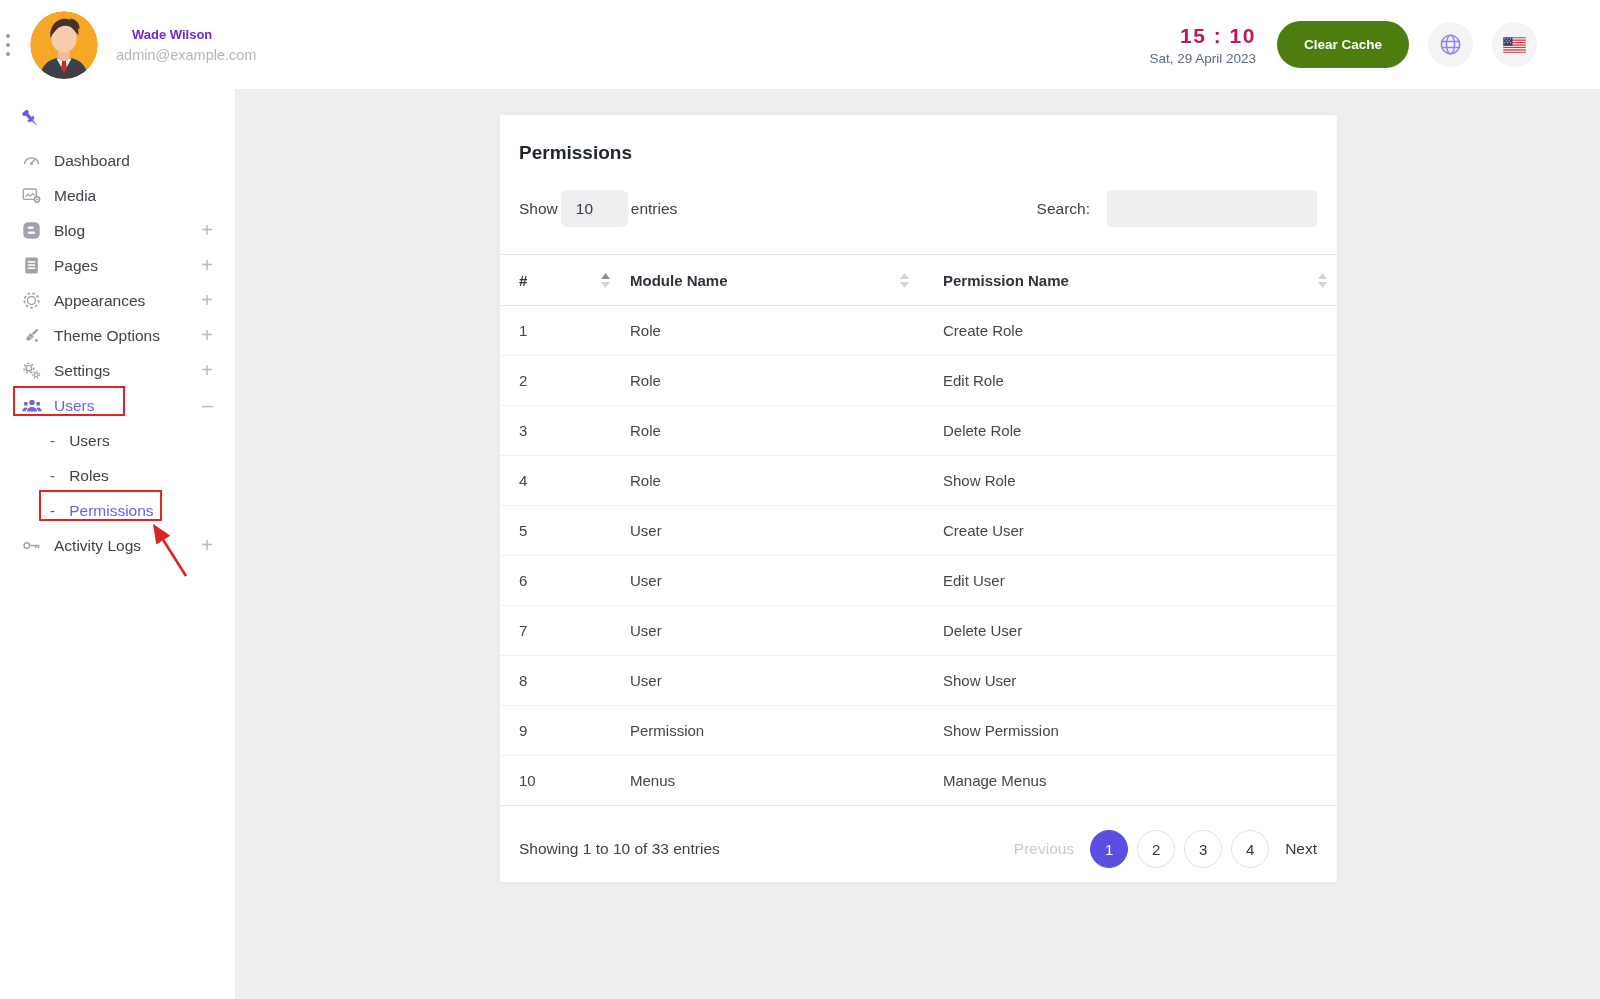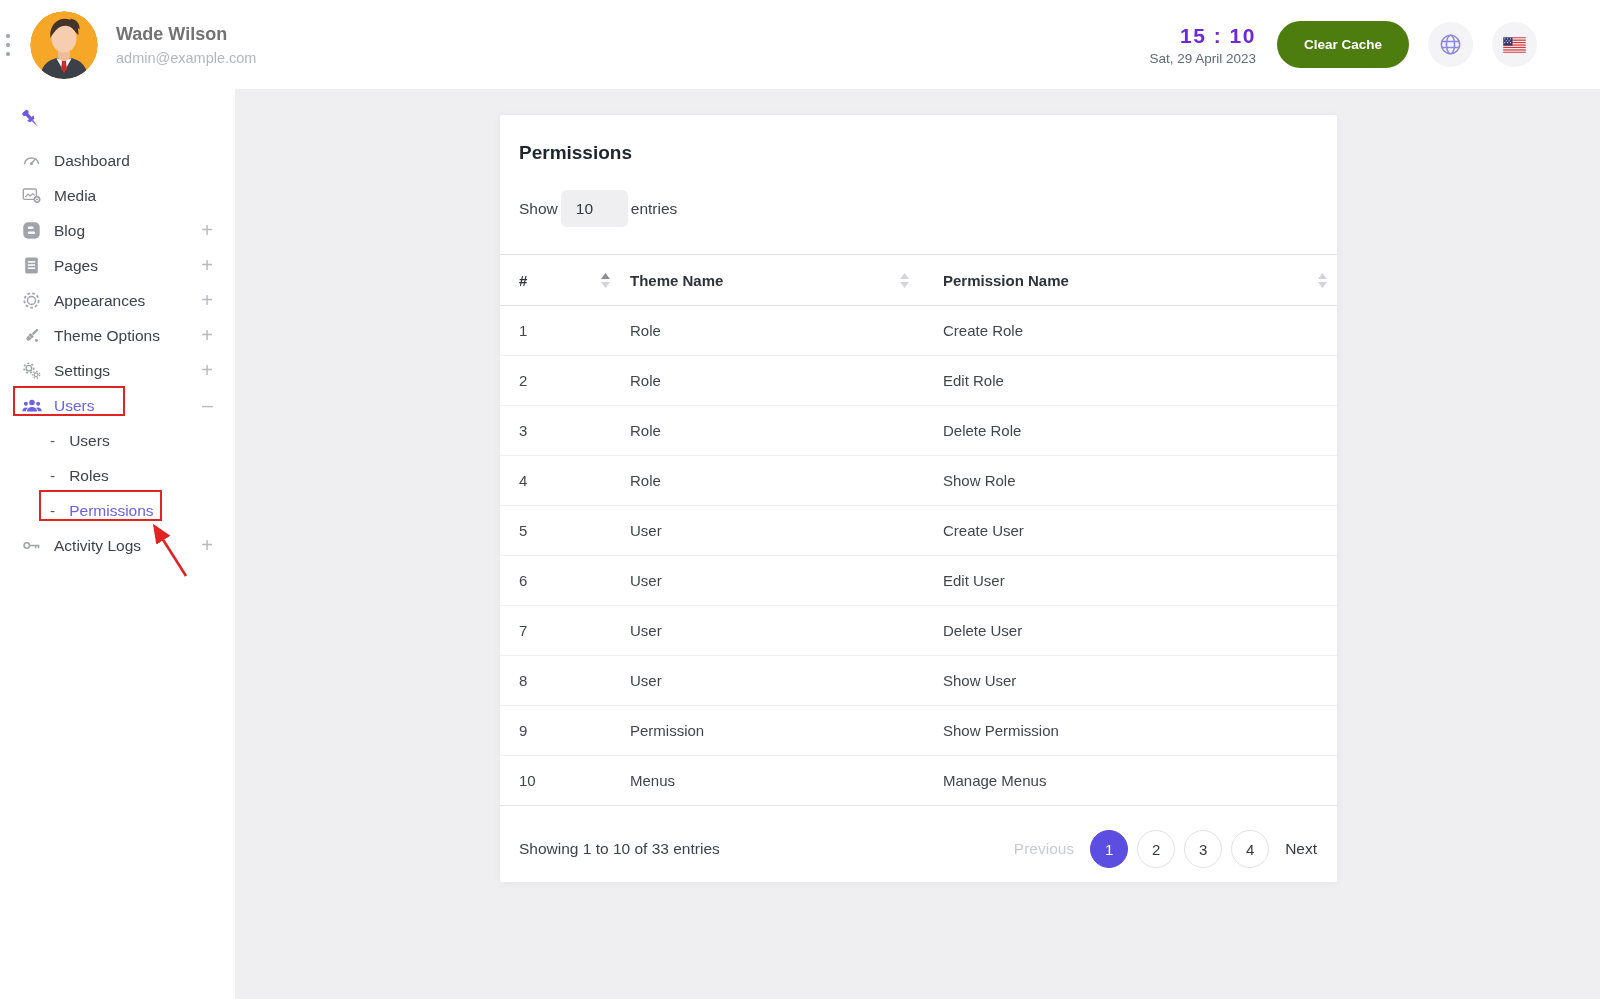--- a/index.html
+++ b/index.html
@@ -23,7 +23,7 @@
   .dots i { width:4px; height:4px; border-radius:50%; background:#9aa0a6; }
   .avatar { width:68px; height:68px; border-radius:50%; overflow:hidden; flex:0 0 auto; cursor:pointer; }
   .user-meta { margin-left:18px; }
-  .user-name { font-size:18px; font-weight:bold; color:#737373; }
+  .user-name { font-size:13px; font-weight:bold; color:#6d28d9;margin-left:16px; }
   .user-email { font-size:14.5px; color:#b3b7bd; margin-top:5px; }
   .hdr-right { margin-left:auto; display:flex; align-items:center; padding-right:63px; }
   .clock { text-align:right; margin-right:21px; }

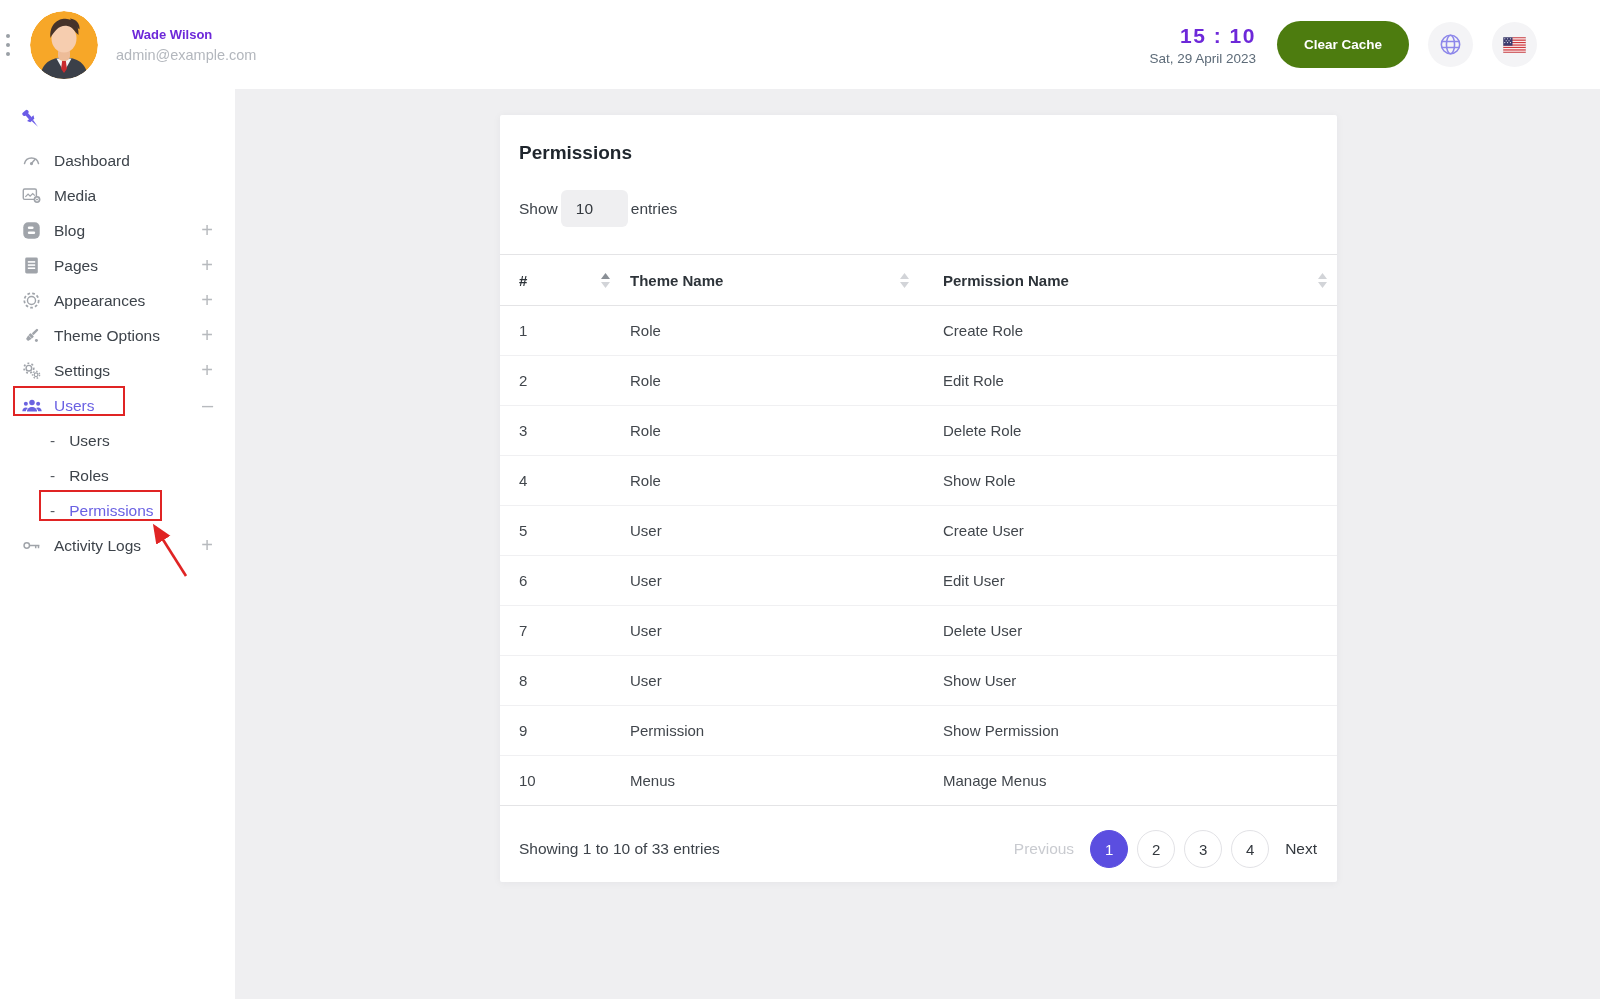--- a/index.html
+++ b/index.html
@@ -27,7 +27,7 @@
   .user-email { font-size:14.5px; color:#b3b7bd; margin-top:5px; }
   .hdr-right { margin-left:auto; display:flex; align-items:center; padding-right:63px; }
   .clock { text-align:right; margin-right:21px; }
-  .clock-time { font-size:21px; font-weight:bold; color:#6d28d9; letter-spacing:1.5px; }
+  .clock-time { font-size:21px; font-weight:bold; color:#be185d; letter-spacing:1.5px; }
   .clock-date { font-size:13.5px; color:#5d6b78; margin-top:3px; }
   .btn-clear {
     height:47px; padding:0 27px; border-radius:24px; border:none;

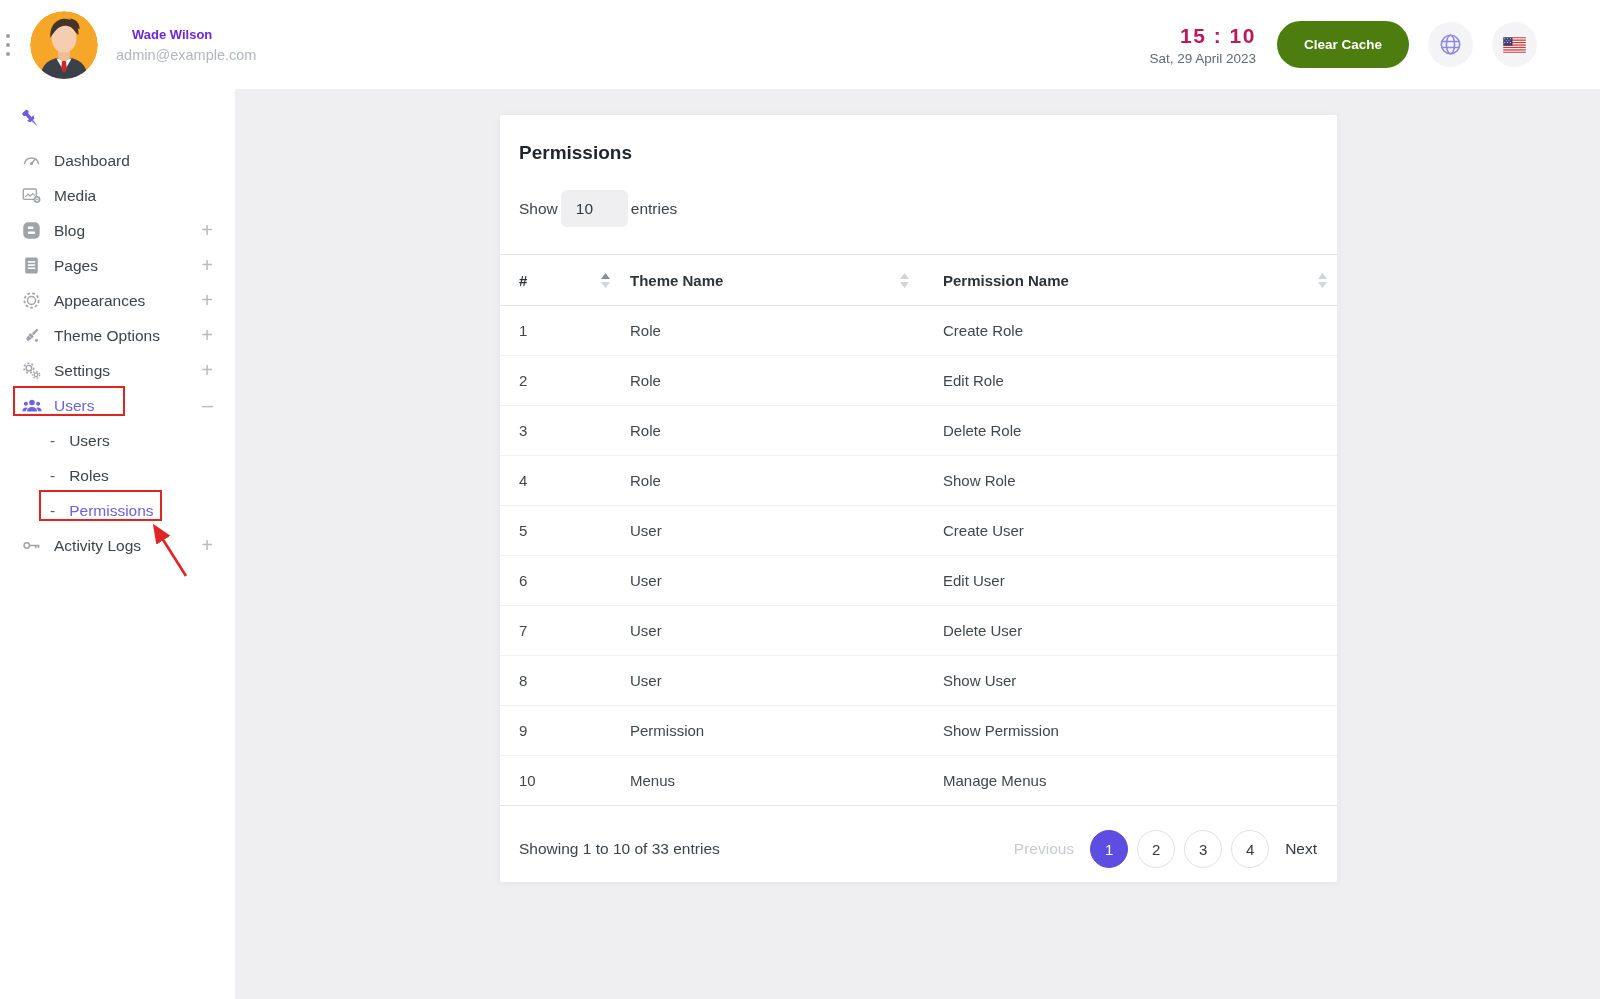--- a/index.html
+++ b/index.html
@@ -357,6 +357,10 @@
             <span>10</span>
           </span>
         <span>entries</span>
+      </div>
+      <div class="search">
+        <span>Search:</span>
+        <input type="text" style="">
       </div>
     </div>
 

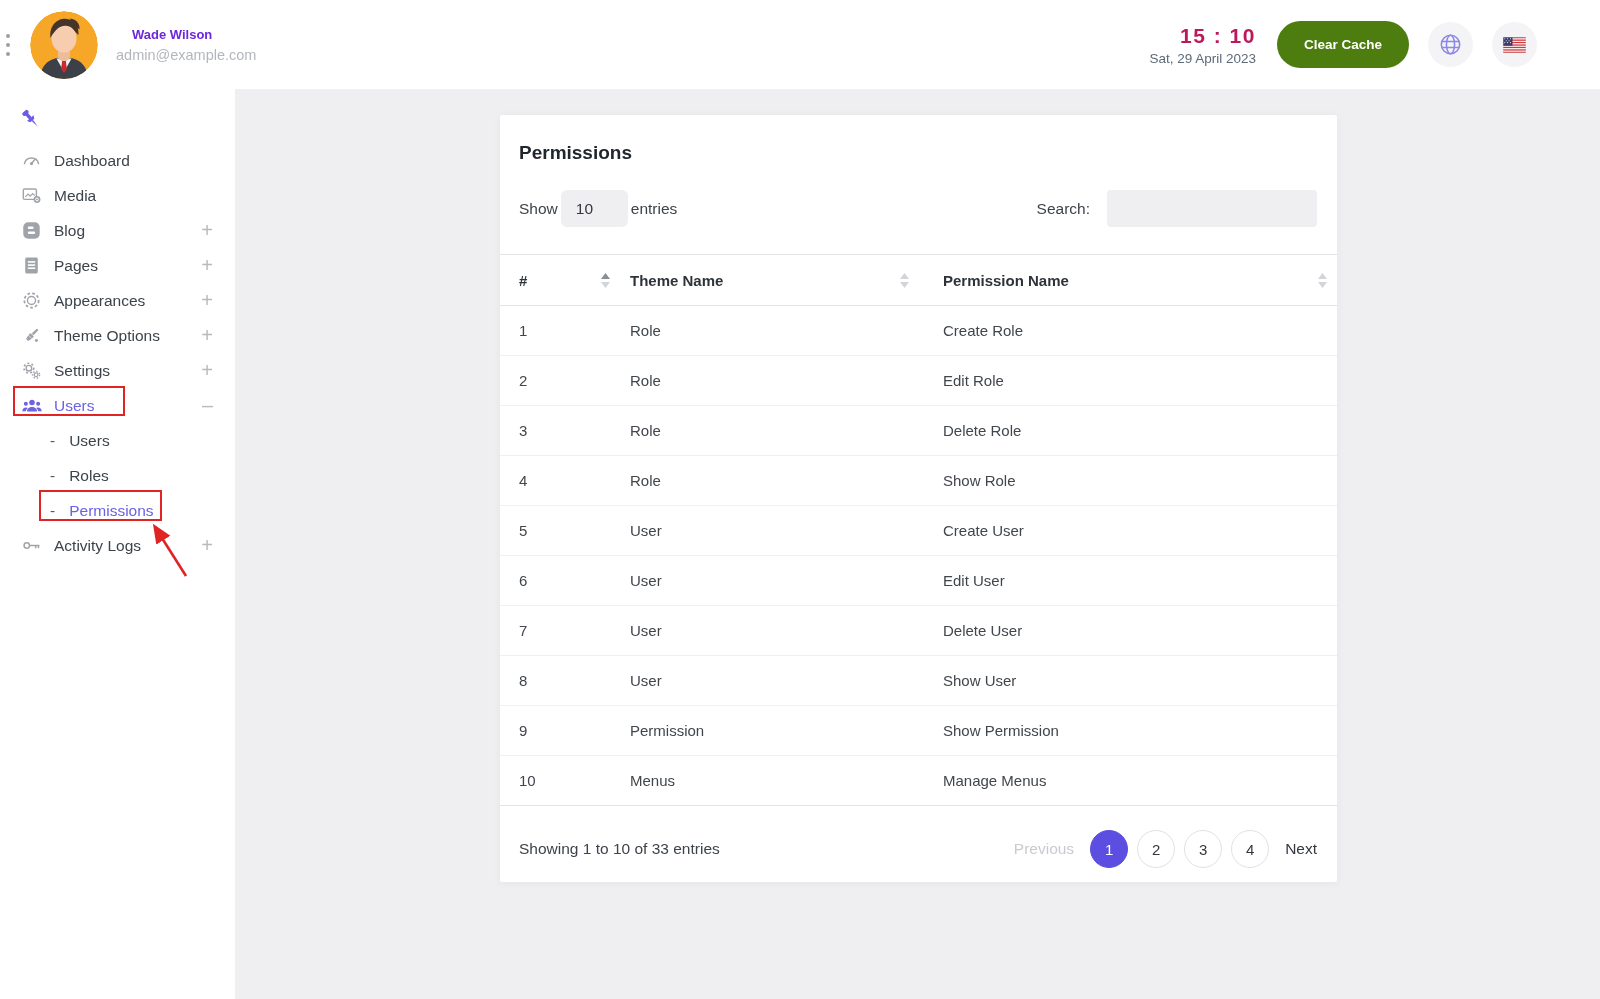--- a/index.html
+++ b/index.html
@@ -378,7 +378,7 @@
           </th>
           <th class="col-module">
             <span class="th-inner">
-                <span>Theme Name</span>
+                <span>Module Name</span>
               <svg width="9" height="15" viewBox="0 0 9 15">
                   <path d="M4.5 0 9 6H0Z" fill="#d2d4d8"></path>
                   <path d="M0 9h9l-4.5 6Z" fill="#d2d4d8"></path>

